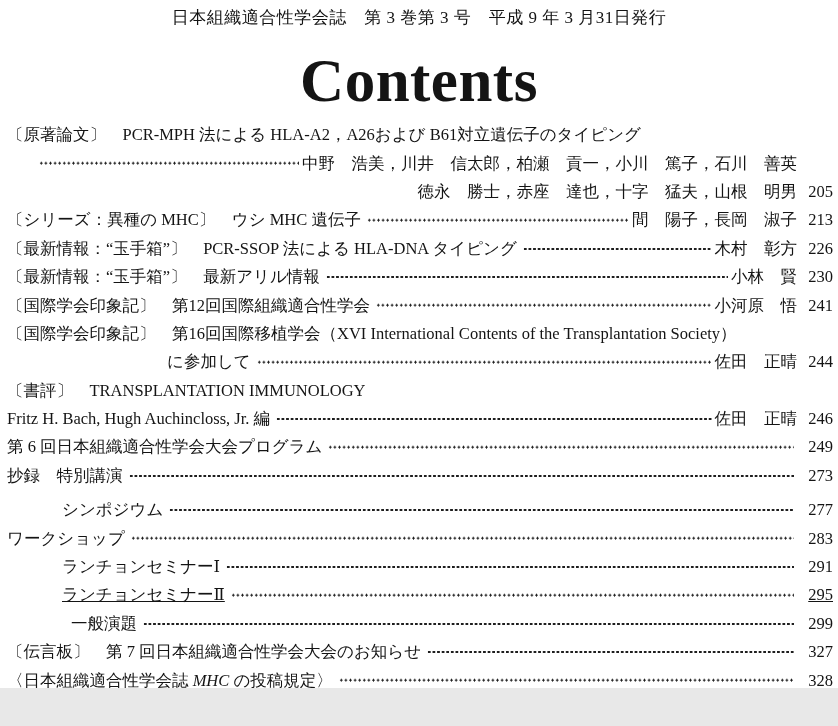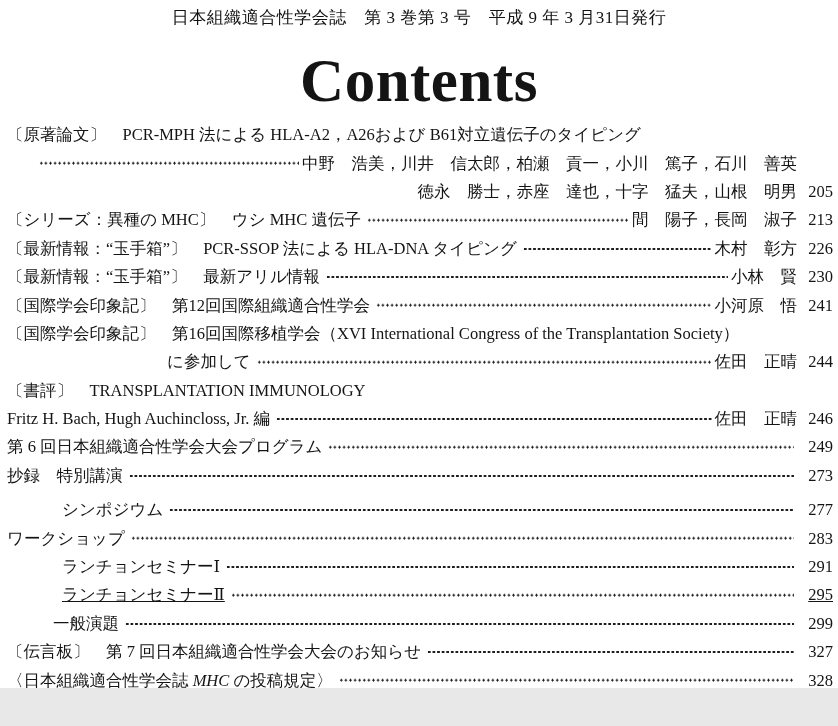--- a/index.html
+++ b/index.html
@@ -75,7 +75,7 @@
       <div class="row"><span class="txt"><span>〔最新情報：“玉手箱”〕　PCR-SSOP 法による HLA-DNA タイピング</span></span><span class="leader dots"></span><span class="authors">木村　彰方</span><span class="page-num">226</span></div>
       <div class="row"><span class="txt"><span>〔最新情報：“玉手箱”〕　最新アリル情報</span></span><span class="leader dots"></span><span class="authors">小林　賢</span><span class="page-num">230</span></div>
       <div class="row"><span class="txt"><span>〔国際学会印象記〕　第12回国際組織適合性学会</span></span><span class="leader dots"></span><span class="authors">小河原　悟</span><span class="page-num">241</span></div>
-      <div class="row"><span class="txt"><span>〔国際学会印象記〕　第16回国際移植学会（XVI International Congress of the Transplantation Society）</span></span></div>
+      <div class="row"><span class="txt"><span>〔国際学会印象記〕　第16回国際移植学会（XVI International Contents of the Transplantation Society）</span></span></div>
       <div class="row" style="margin-left: 160px;"><span class="txt"><span>に参加して</span></span><span class="leader dots"></span><span class="authors">佐田　正晴</span><span class="page-num">244</span></div>
       <div class="row"><span class="txt"><span>〔書評〕　TRANSPLANTATION IMMUNOLOGY</span></span></div>
       <div class="row" style=""><span class="txt"><span>Fritz H. Bach, Hugh Auchincloss, Jr. 編</span></span><span class="leader dots"></span><span class="authors">佐田　正晴</span><span class="page-num">246</span></div>

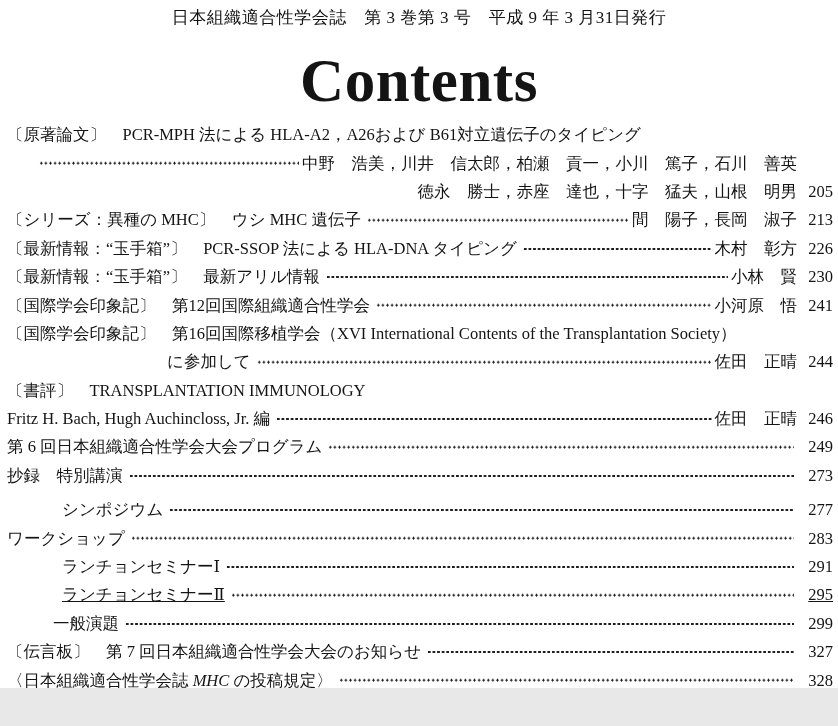--- a/index.html
+++ b/index.html
@@ -85,7 +85,7 @@
       <div class="row" style=""><span class="txt"><span>ワークショップ</span></span><span class="leader dots"></span><span class="page-num">283</span></div>
       <div class="row" style="margin-left: 55px;"><span class="txt"><span>ランチョンセミナーⅠ</span></span><span class="leader dots"></span><span class="page-num">291</span></div>
       <div class="row" style="margin-left: 55px; text-decoration: underline;"><span class="txt"><span>ランチョンセミナーⅡ</span></span><span class="leader dots"></span><span class="page-num">295</span></div>
-      <div class="row" style="margin-left: 46px;"><span class="txt"><span>一般演題</span></span><span class="leader dots"></span><span class="page-num">299</span></div>
+      <div class="row" style="margin-left: 64px;"><span class="txt"><span>一般演題</span></span><span class="leader dots"></span><span class="page-num">299</span></div>
       <div class="row"><span class="txt"><span>〔伝言板〕　第 7 回日本組織適合性学会大会のお知らせ</span></span><span class="leader dots"></span><span class="page-num">327</span></div>
       <div class="row"><span class="txt"><span>〈日本組織適合性学会誌 </span><span class="it">MHC</span><span> の投稿規定〉</span></span><span class="leader dots"></span><span class="page-num">328</span></div>
       <div class="row"><span class="txt"><span>編集後記</span></span><span class="leader dots"></span><span class="page-num">330</span></div>

